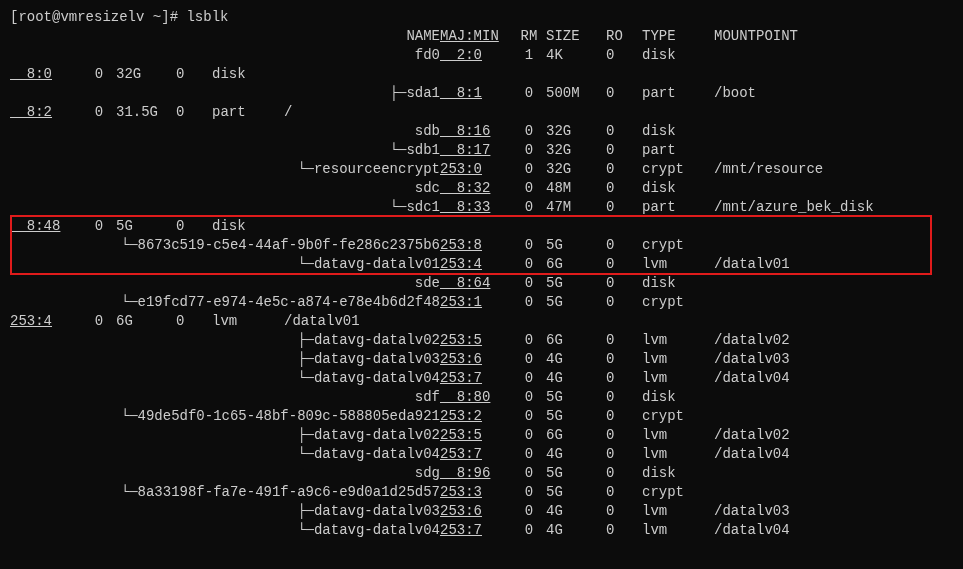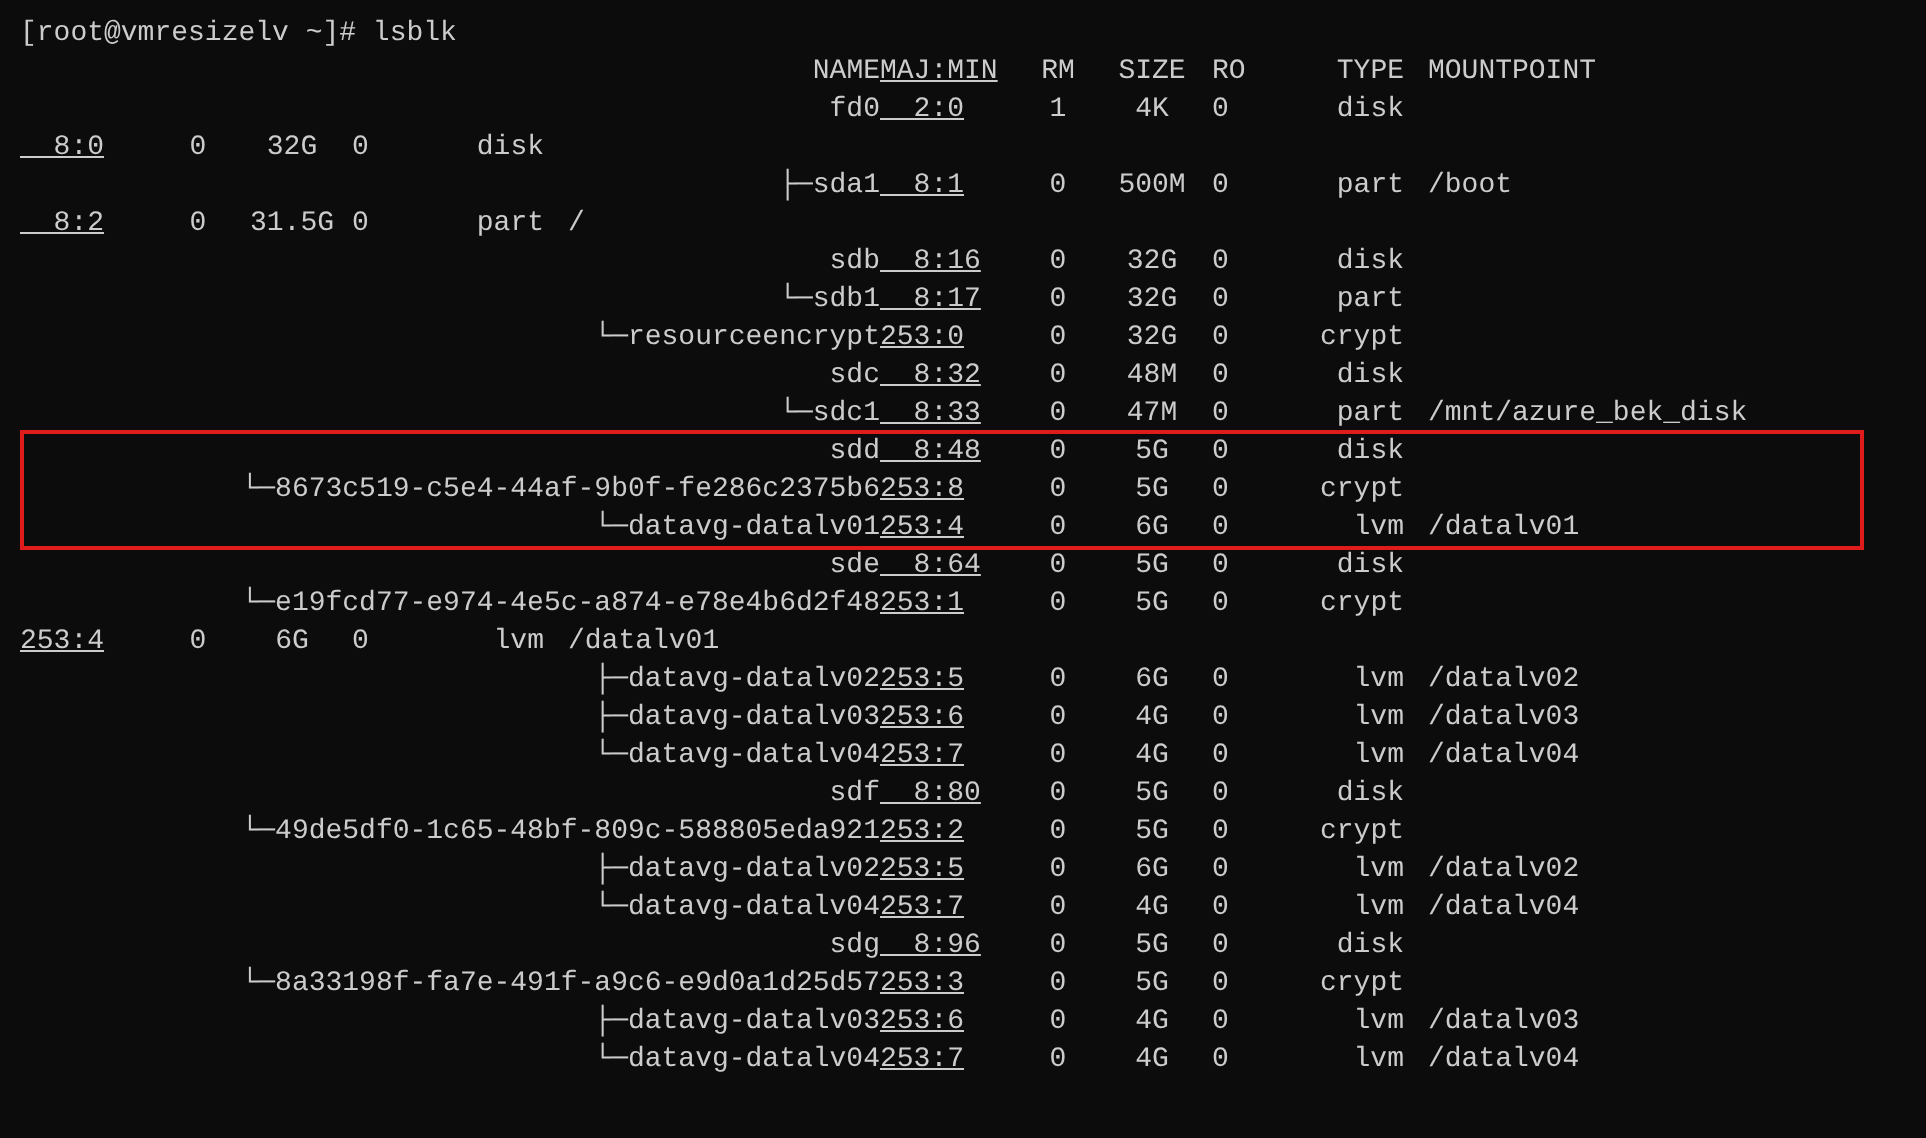--- a/index.html
+++ b/index.html
@@ -18,7 +18,7 @@
     .name { width: 430px; white-space: pre; text-align: right; }
     .majmin { width: 72px; text-align: left; white-space: pre; text-decoration: underline; }
     .rm { width: 34px; text-align: center; }
-    .size { width: 60px; text-align: center; white-space: pre; }
+    .size { width: 60px; text-align: left; white-space: pre; }
     .ro { width: 28px; }
     .type { width: 60px; padding-left: 8px; text-align: right; }
     .mnt { padding-left: 12px; }

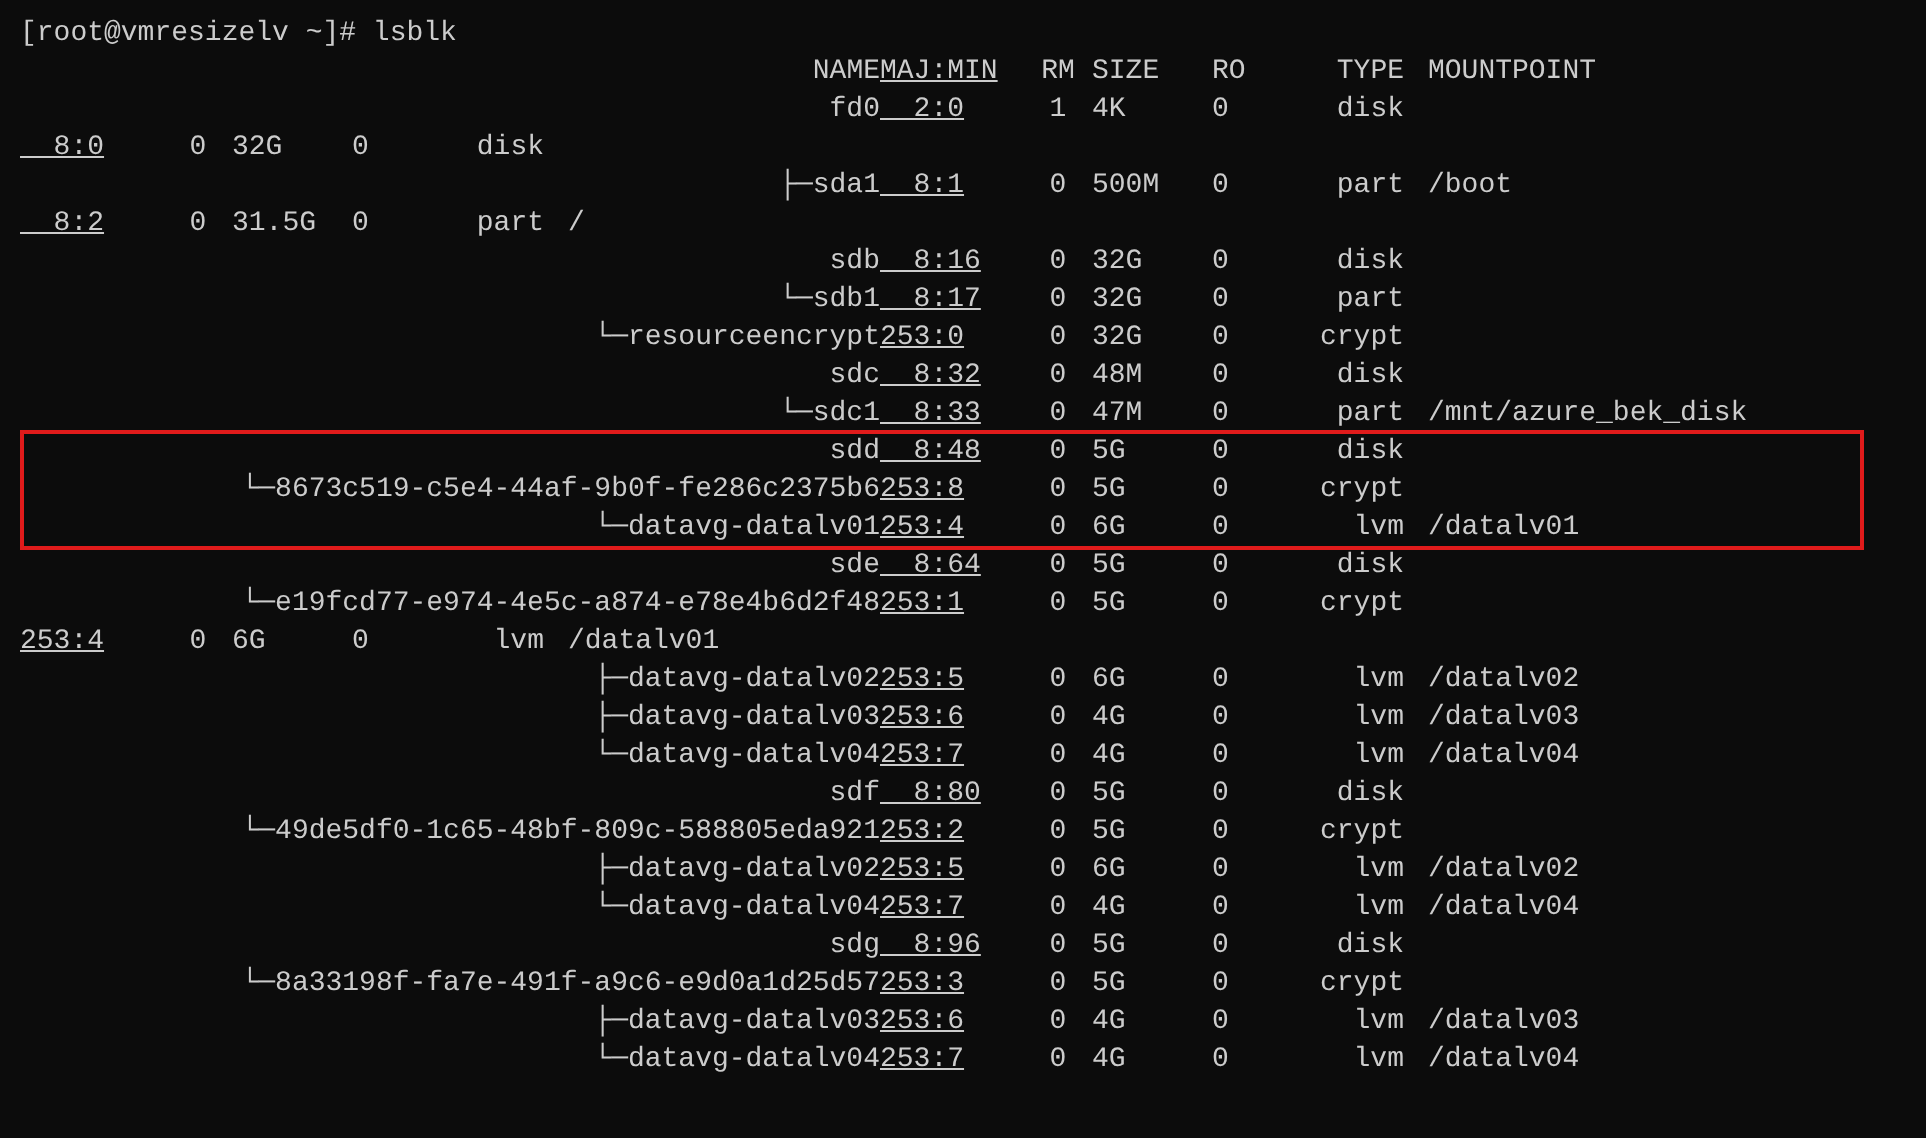--- a/index.html
+++ b/index.html
@@ -20,7 +20,7 @@
     .rm { width: 34px; text-align: center; }
     .size { width: 60px; text-align: left; white-space: pre; }
     .ro { width: 28px; }
-    .type { width: 60px; padding-left: 8px; text-align: right; }
+    .type { width: 60px; padding-left: 8px; }
     .mnt { padding-left: 12px; }
     .hilite {
       position: relative;

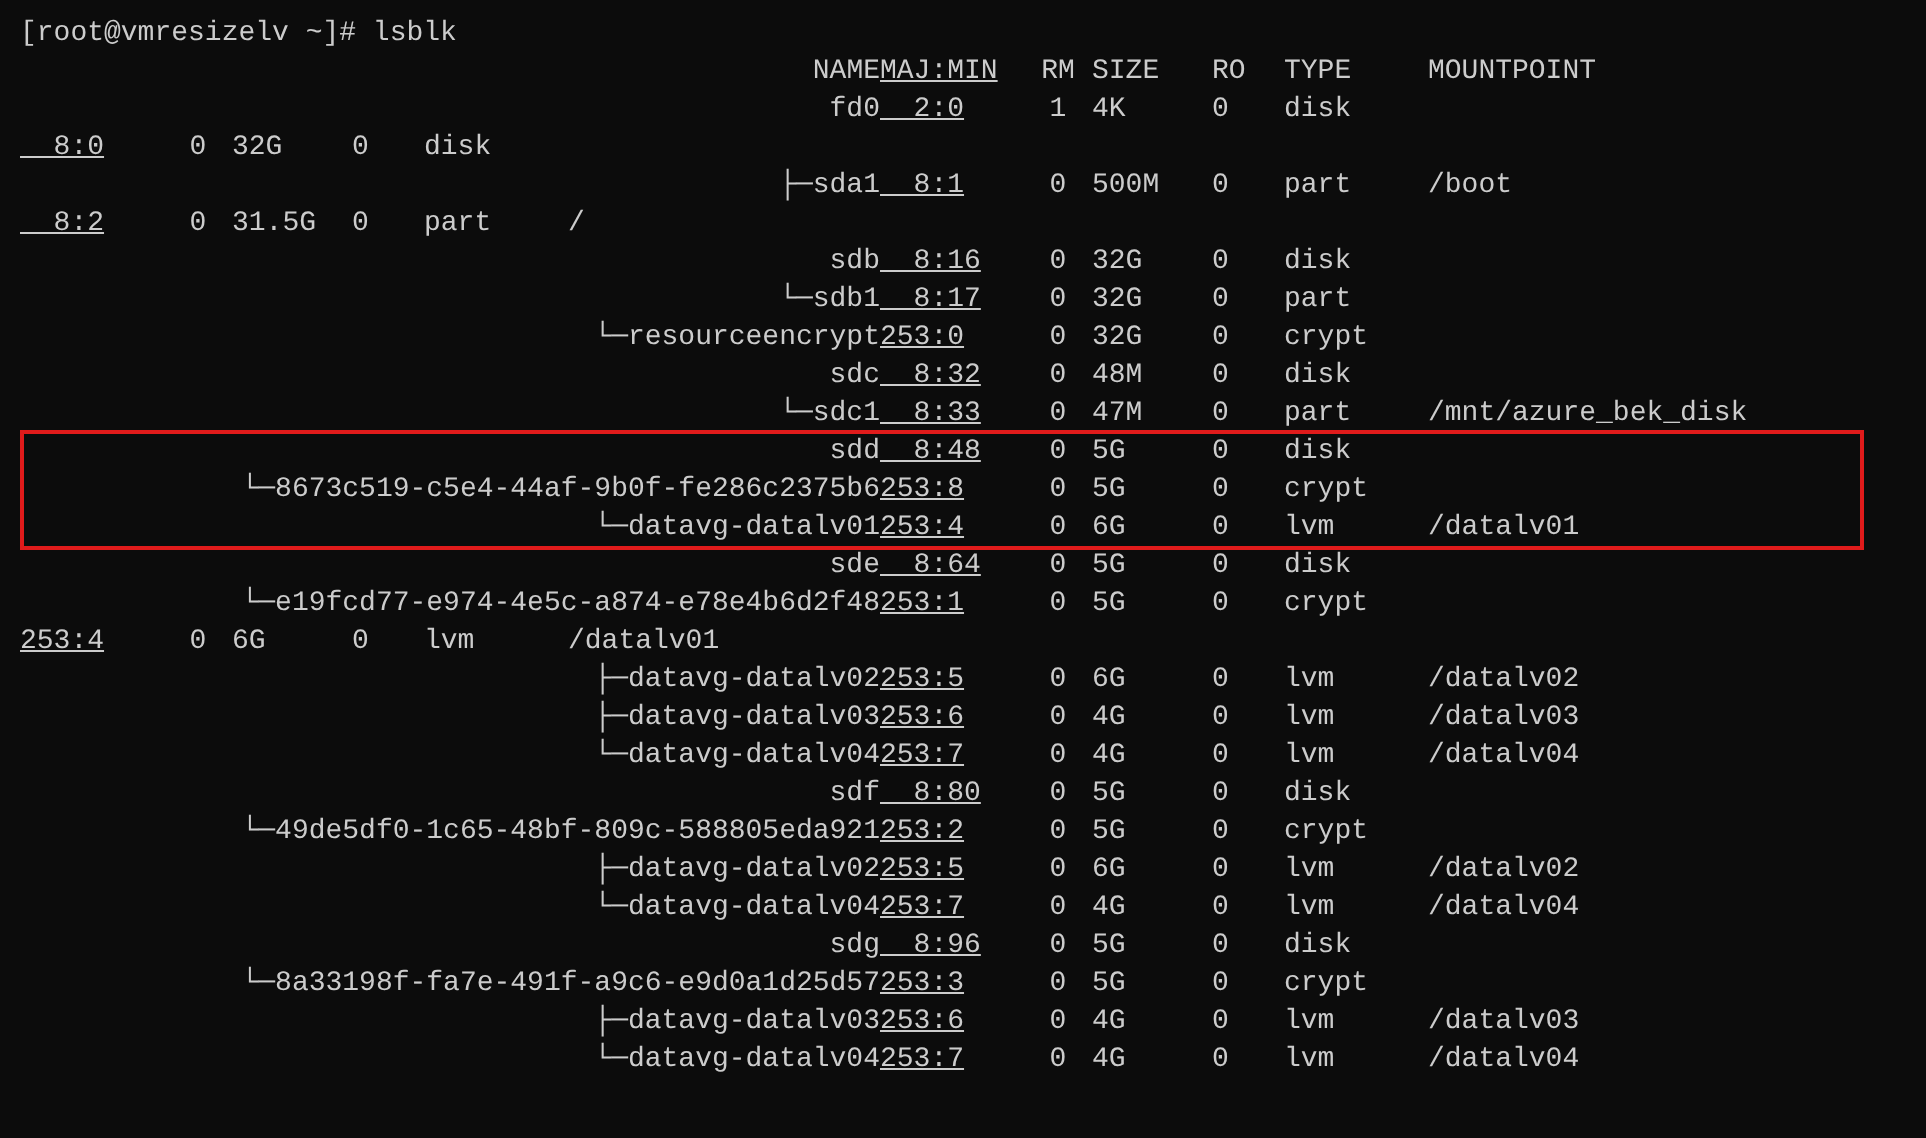--- a/index.html
+++ b/index.html
@@ -114,6 +114,7 @@
       <span class="size">32G</span>
       <span class="ro">0</span>
       <span class="type">crypt</span>
+      <span class="mnt">/mnt/resource</span>
     </div>
     <div class="row">
       <span class="name">sdc</span>

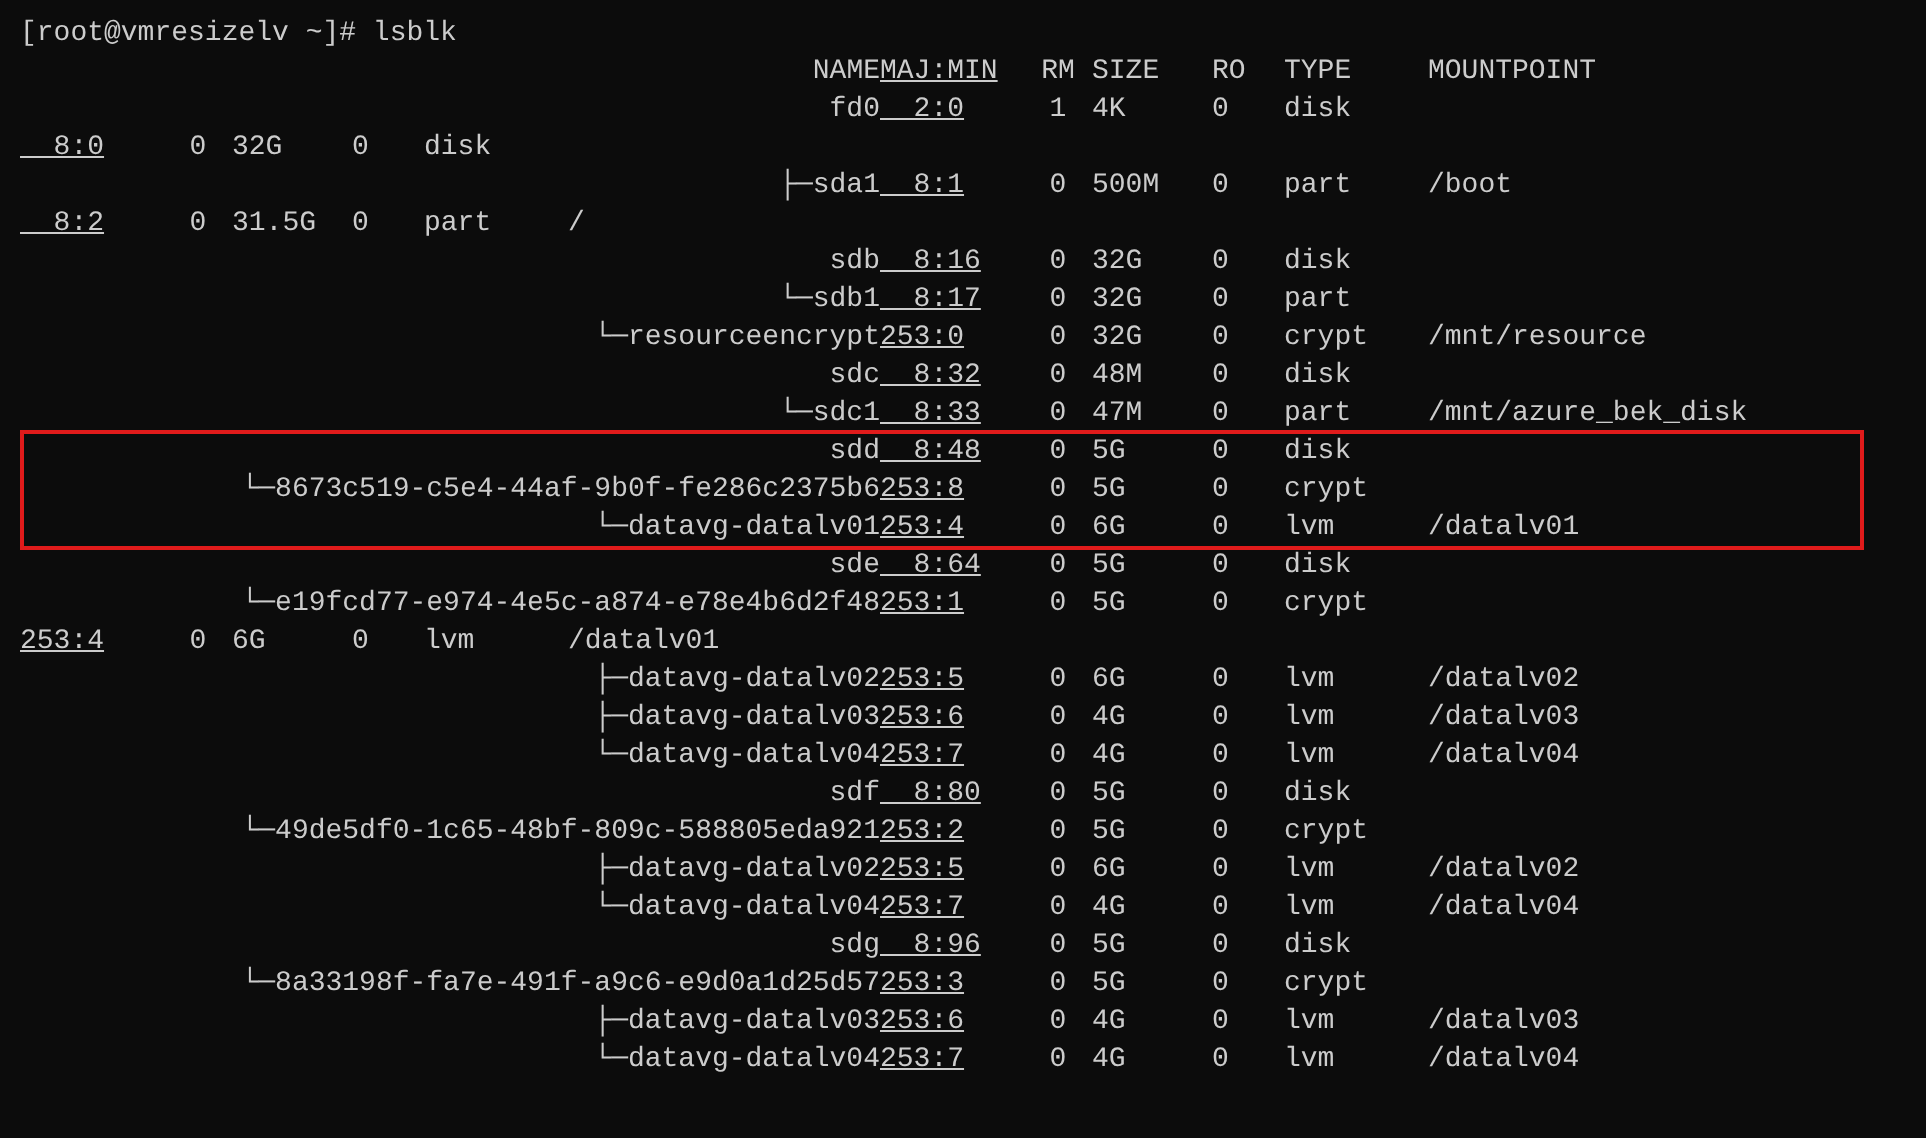--- a/index.html
+++ b/index.html
@@ -135,7 +135,6 @@
       <span class="mnt">/mnt/azure_bek_disk</span>
     </div>
     <div class="row hilite">
-      <span class="name">sdd</span>
       <span class="majmin">  8:48</span>
       <span class="rm">0</span>
       <span class="size">5G</span>

